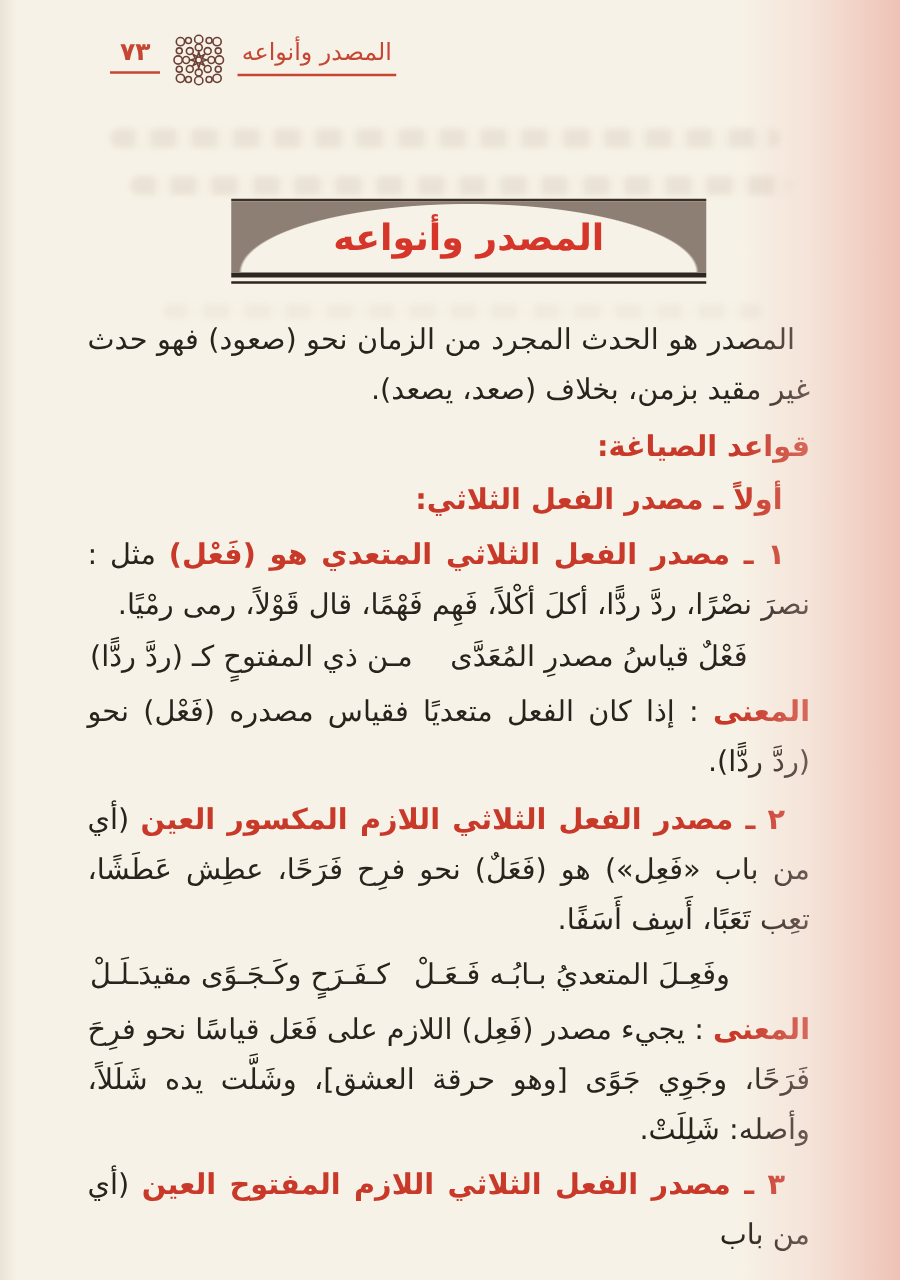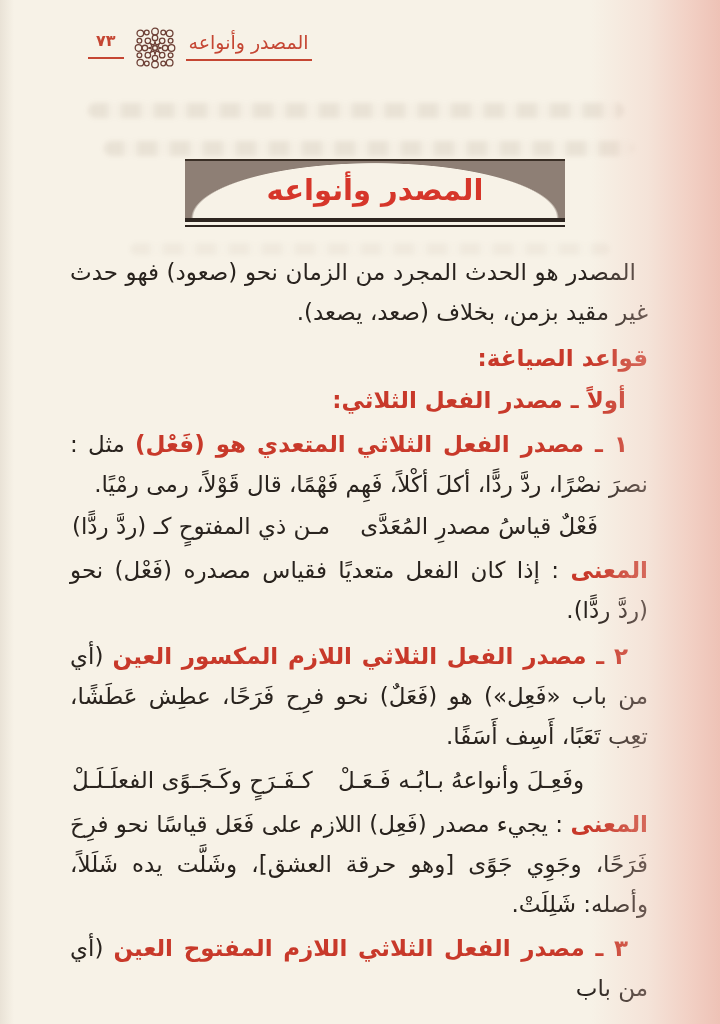--- a/index.html
+++ b/index.html
@@ -35,7 +35,7 @@
     color: #c54633; z-index: 2;
   }
   .running-head .page-num {
-    font-size: 16px; font-weight: bold; padding: 6px 8px 5px 8px;
+    font-size: 20px; font-weight: bold; padding: 6px 8px 5px 8px;
     border-bottom: 2px solid #c54633; line-height: 22px; text-align: right;
   }
   .running-head .orn { width: 44px; height: 46px; margin-top: 1px; }

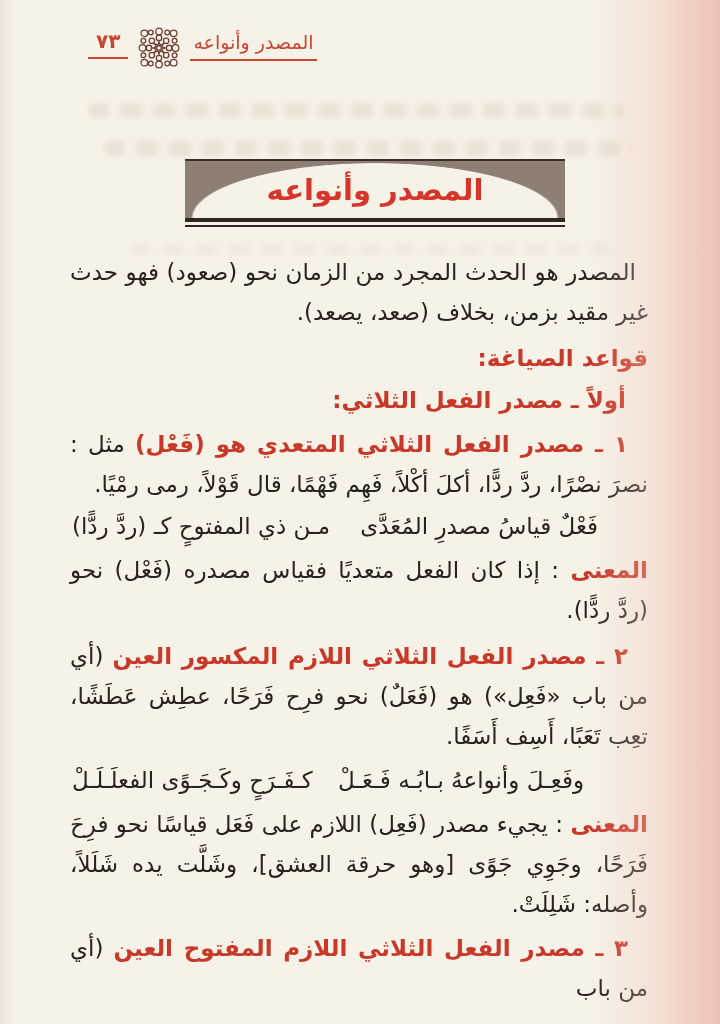--- a/index.html
+++ b/index.html
@@ -170,7 +170,7 @@
 
     <div class="verse verse2">
       <span>وفَعِـلَ وأنواعهُ بـابُـه فَـعَـلْ</span>
-      <span>كـفَـرَحٍ وكَـجَـوًى الفعلَـلَـلْ</span>
+      <span>كـفَـرَحٍ وكَـجَـوًى مقيدَـلَـلْ</span>
     </div>
 
     <div class="p-meaning"><span class="red">المعنى</span><span> : يجيء مصدر (فَعِل) اللازم على فَعَل قياسًا نحو فرِحَ فَرَحًا، وجَوِي جَوًى [وهو حرقة العشق]، وشَلَّت يده شَلَلاً، وأصله: شَلِلَتْ.</span></div>

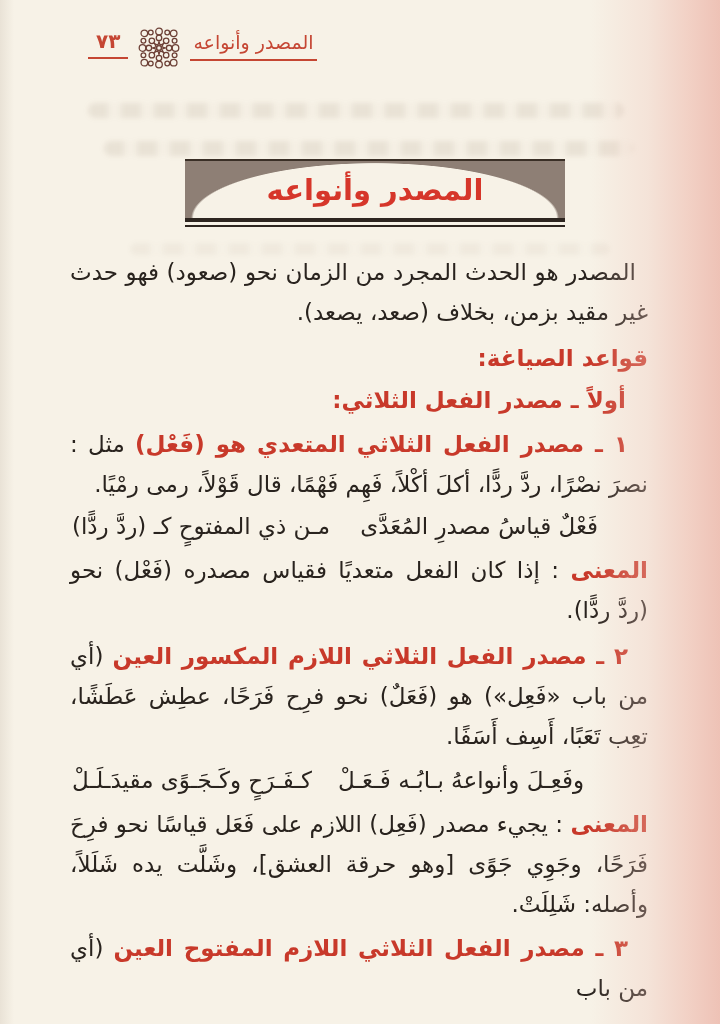--- a/index.html
+++ b/index.html
@@ -169,7 +169,7 @@
     <div class="p-item p-item2"><span class="red">٢ ـ مصدر الفعل الثلاثي اللازم المكسور العين</span><span> (أي من باب «فَعِل») هو (فَعَلٌ) نحو فرِح فَرَحًا، عطِش عَطَشًا، تعِب تَعَبًا، أَسِف أَسَفًا.</span></div>
 
     <div class="verse verse2">
-      <span>وفَعِـلَ وأنواعهُ بـابُـه فَـعَـلْ</span>
+      <span>وفَعِـلَ المتعديُ بـابُـه فَـعَـلْ</span>
       <span>كـفَـرَحٍ وكَـجَـوًى مقيدَـلَـلْ</span>
     </div>
 

